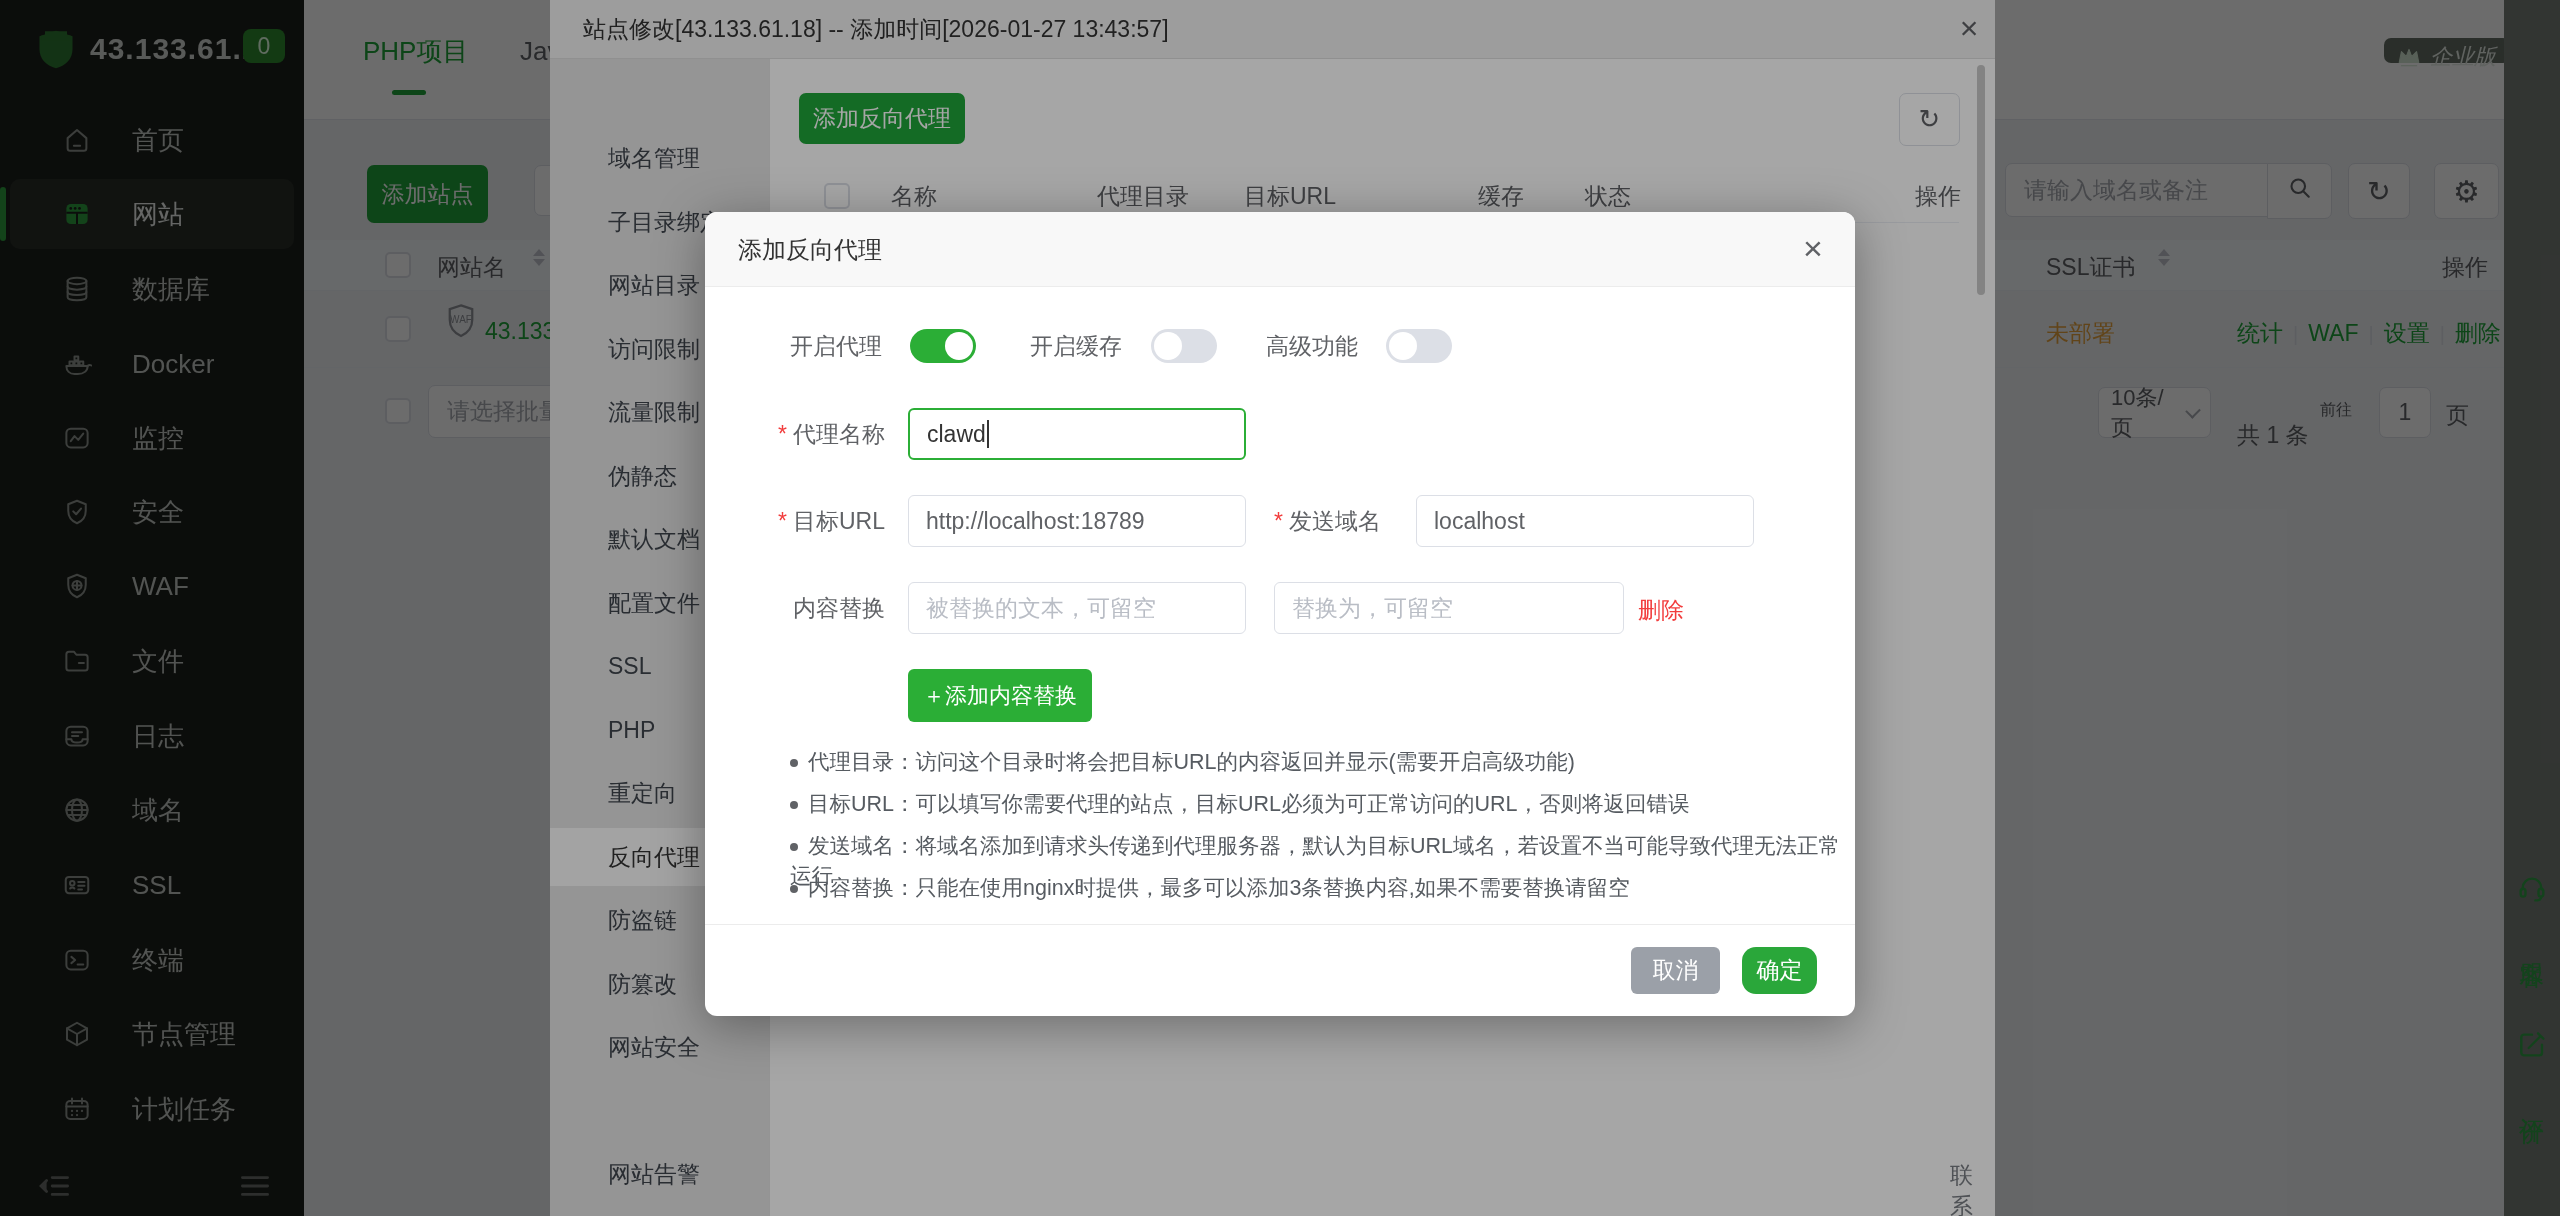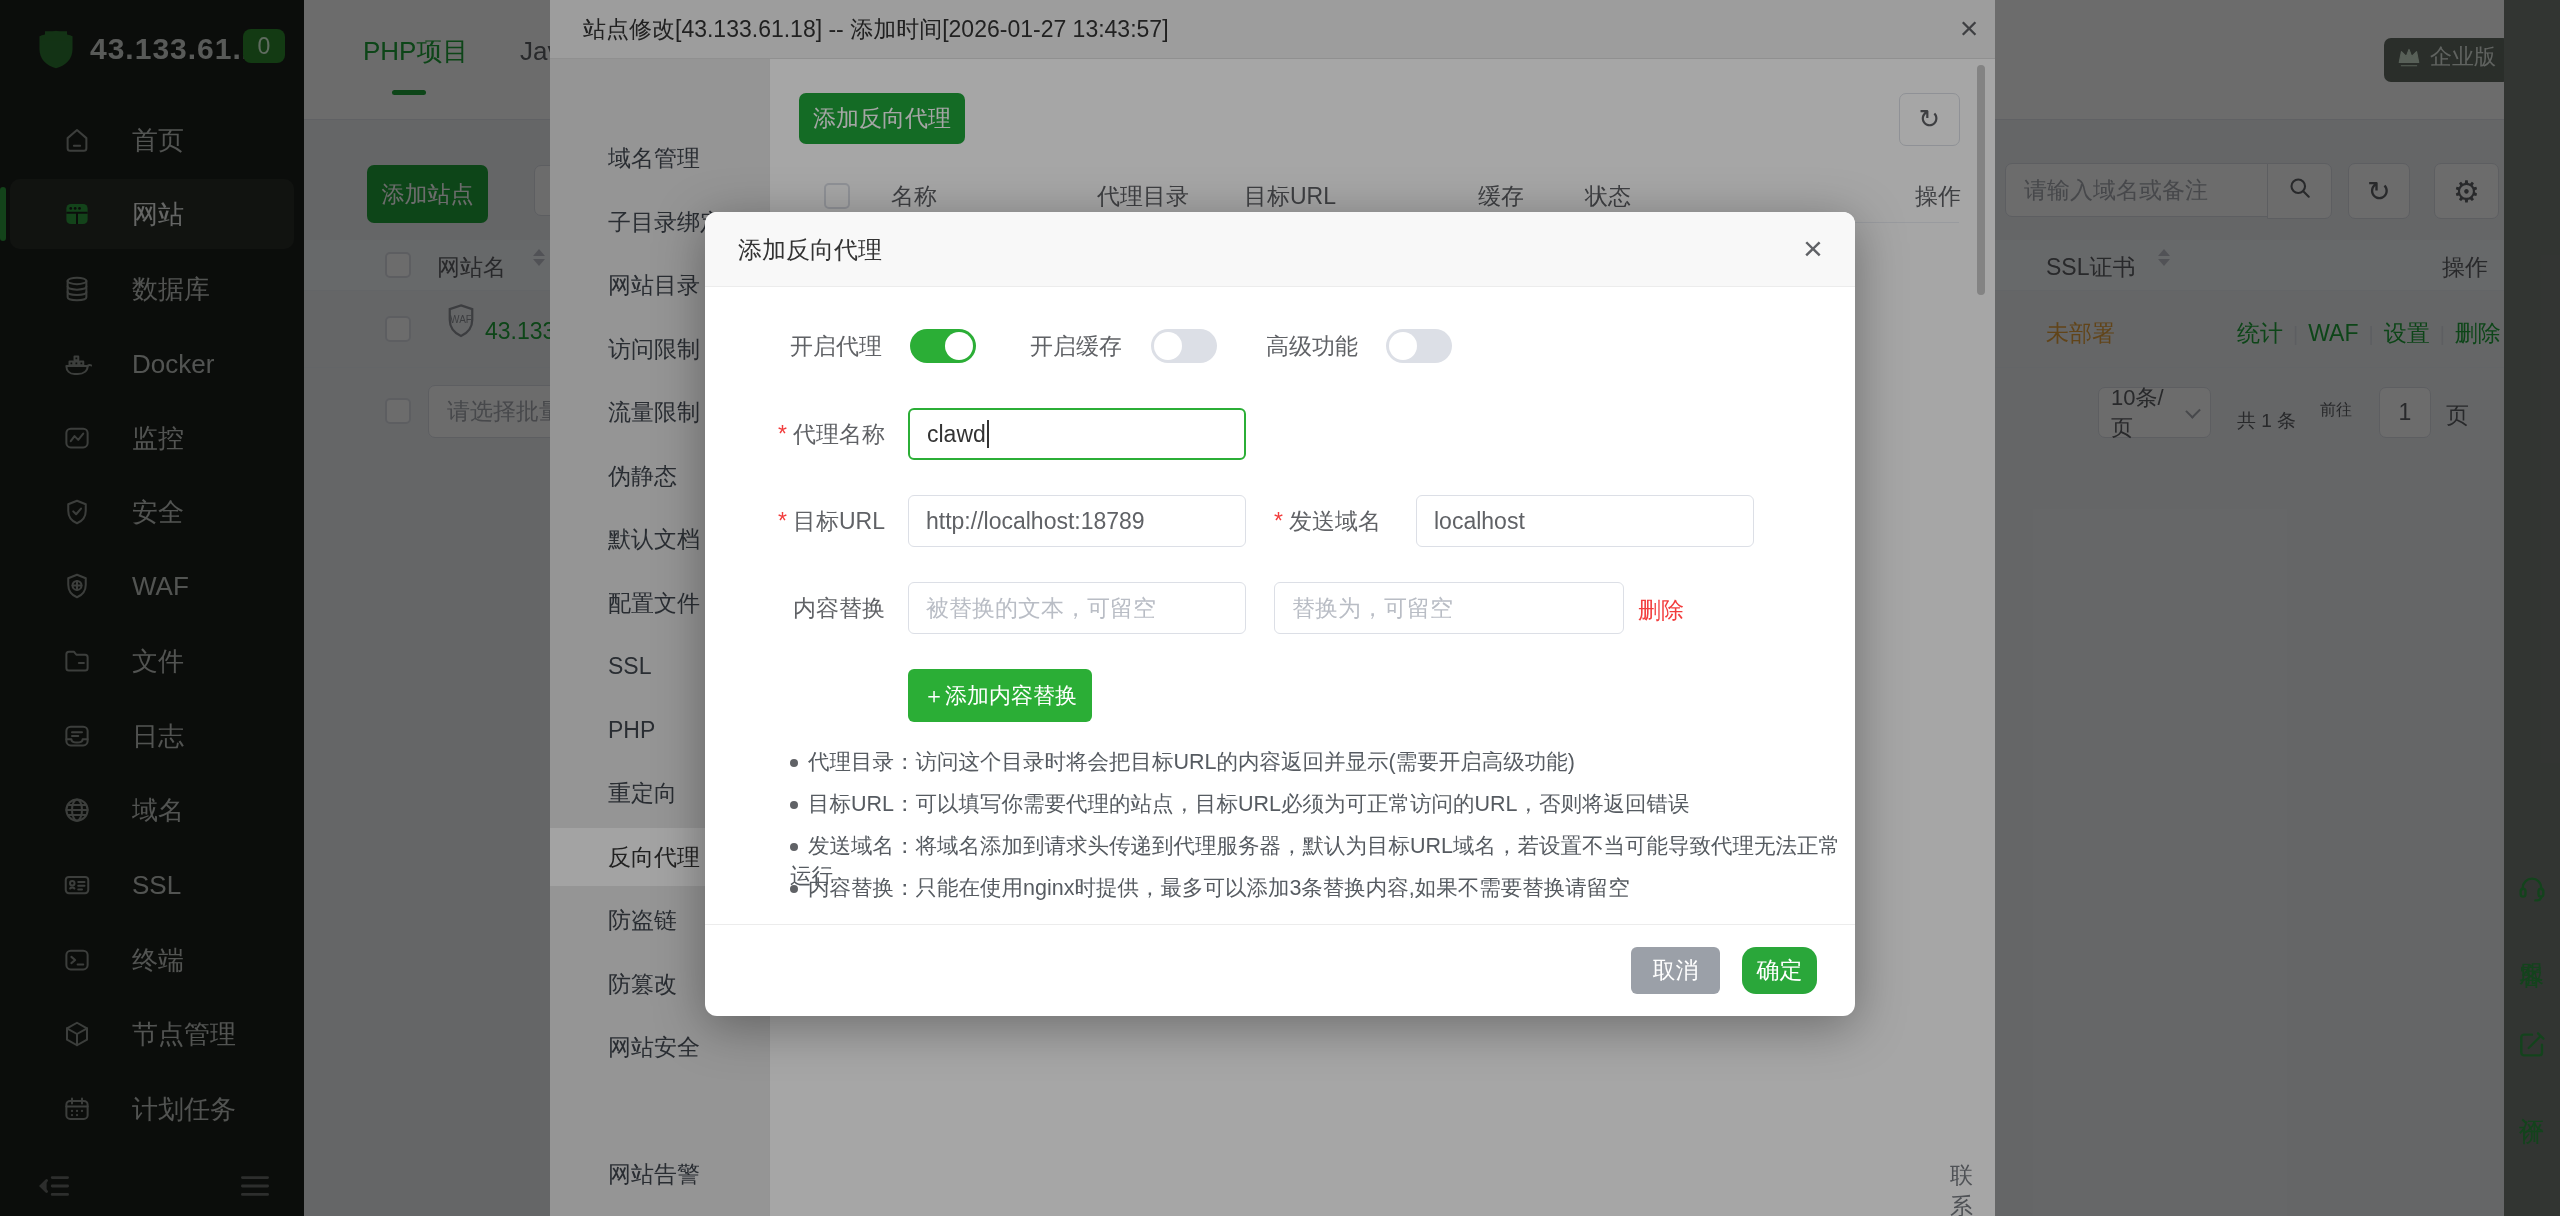--- a/index.html
+++ b/index.html
@@ -39,7 +39,7 @@
   .tab.active{color:#20a53a;}
   .tab.plain{color:#606266;}
   .tab-underline{position:absolute;left:88px;top:90px;width:34px;height:5px;border-radius:3px;background:#20a53a;}
-  .ent-badge{position:absolute;left:2384px;top:38px;width:126px;height:44px;background:#646e64;border-radius:7px;}
+  .ent-badge{position:absolute;left:2384px;top:38px;width:126px;height:25px;background:#646e64;border-radius:7px;font-style:italic;}
   .ent-badge .crown{position:absolute;left:12px;top:7px;width:26px;height:24px;}
   .ent-badge .ent-label{position:absolute;left:46px;top:0;height:38px;line-height:38px;font-size:22px;color:#e4eae4;}
   .btn-green{background:#20a53a;color:#fff;border:none;border-radius:7px;font-size:23px;

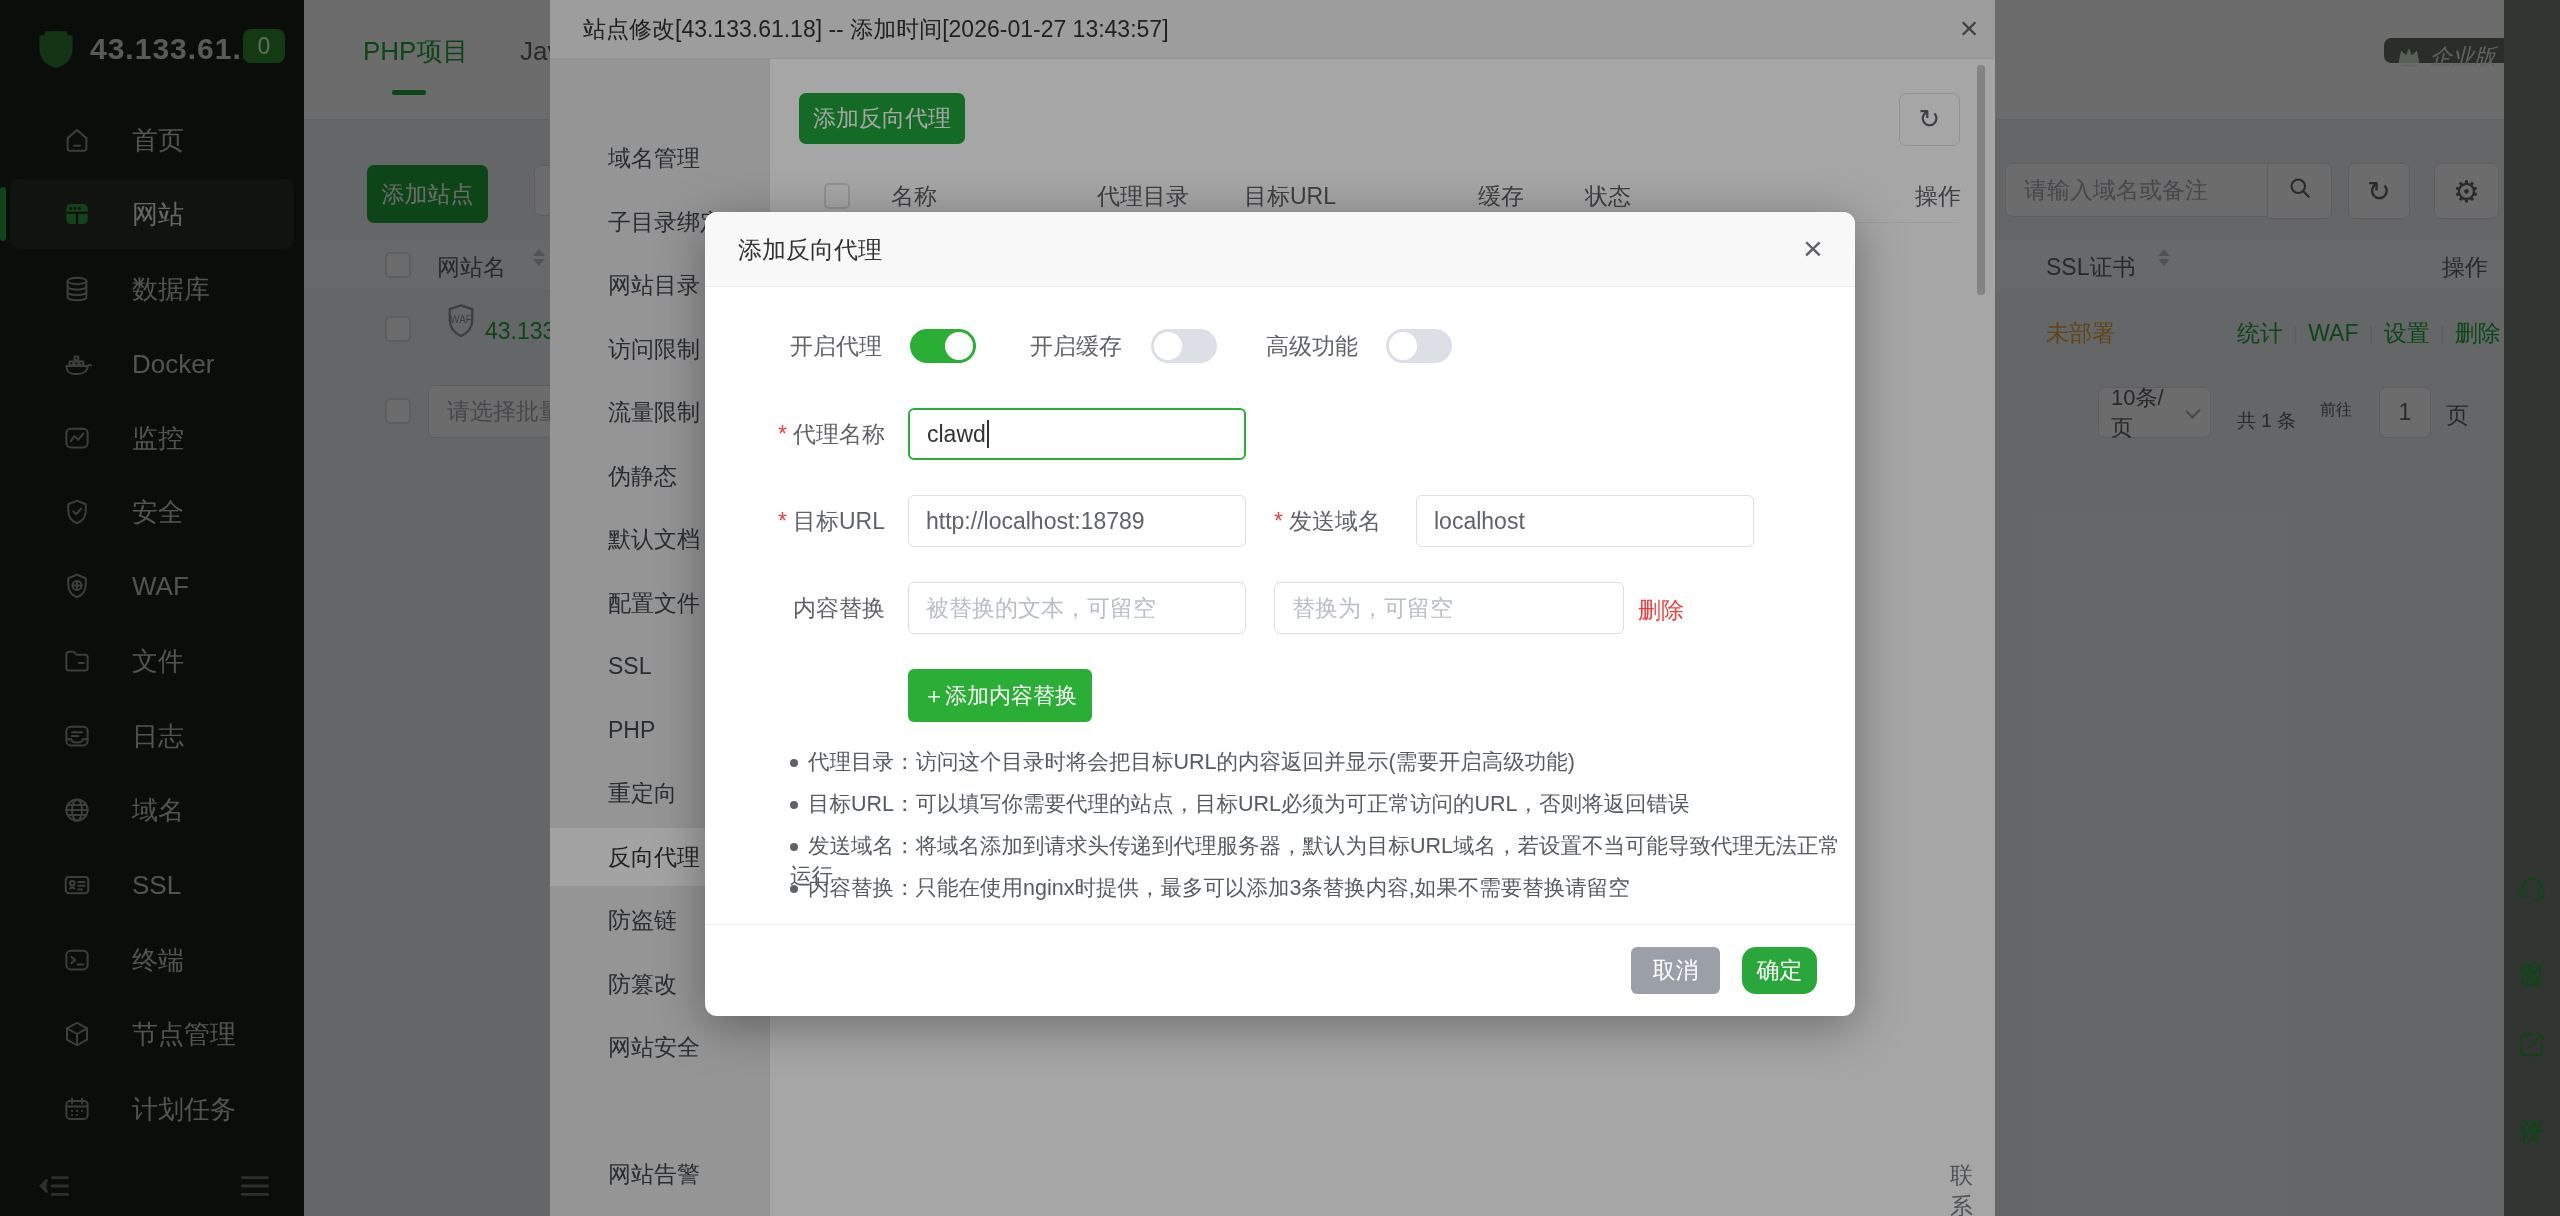--- a/index.html
+++ b/index.html
@@ -321,7 +321,7 @@
     <span style="font-size:22px">10条/页</span>
       <span class="chev"></span>
   </div>
-  <span class="abs" style="left:2237px;top:408px;font-size:19px;color:#606266">共 1 条</span>
+  <span class="abs" style="left:2237px;top:420px;font-size:23px;color:#606266">共 1 条</span>
   <span class="abs" style="left:2320px;top:400px;font-size:16px;color:#606266">前往</span>
   <div class="field abs" style="left:2379px;top:387px;width:52px;height:51px;justify-content:center;padding:0">
     <span style="color:#606266">1</span>

